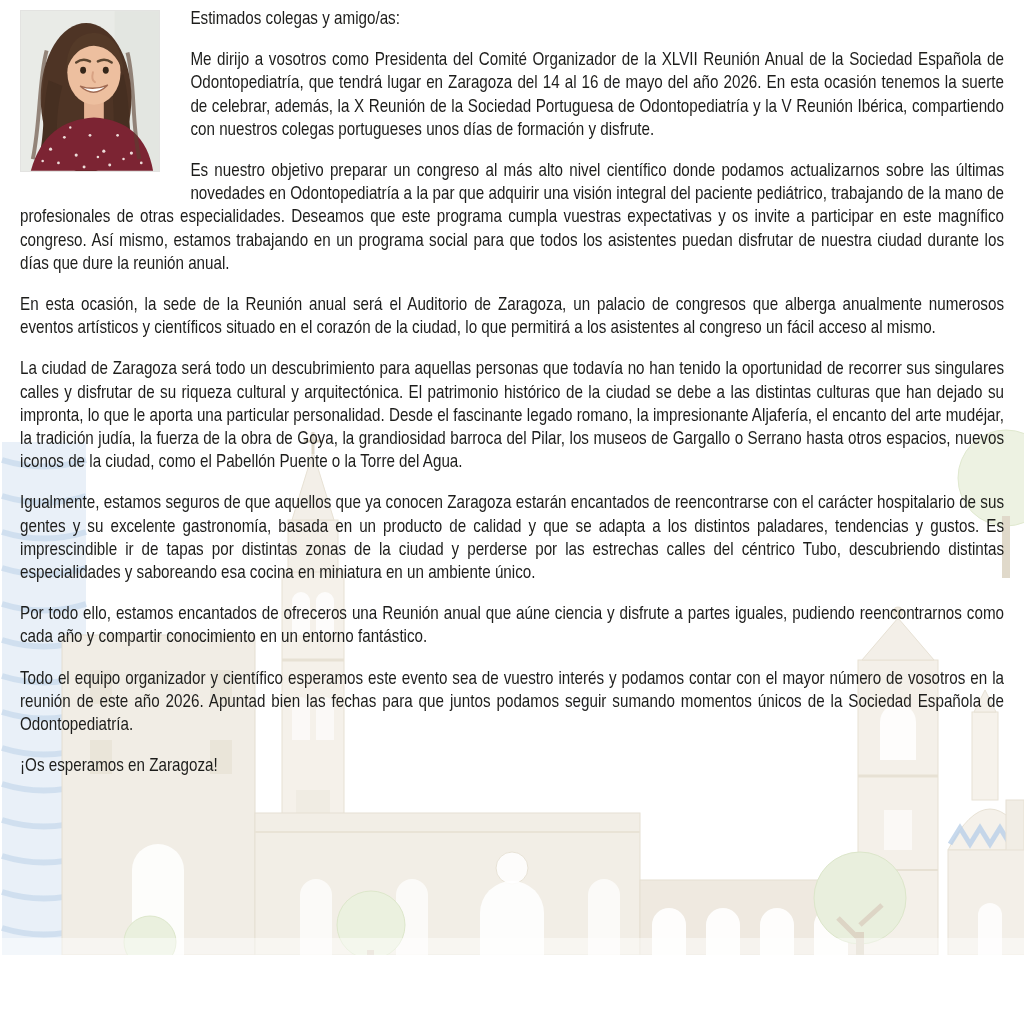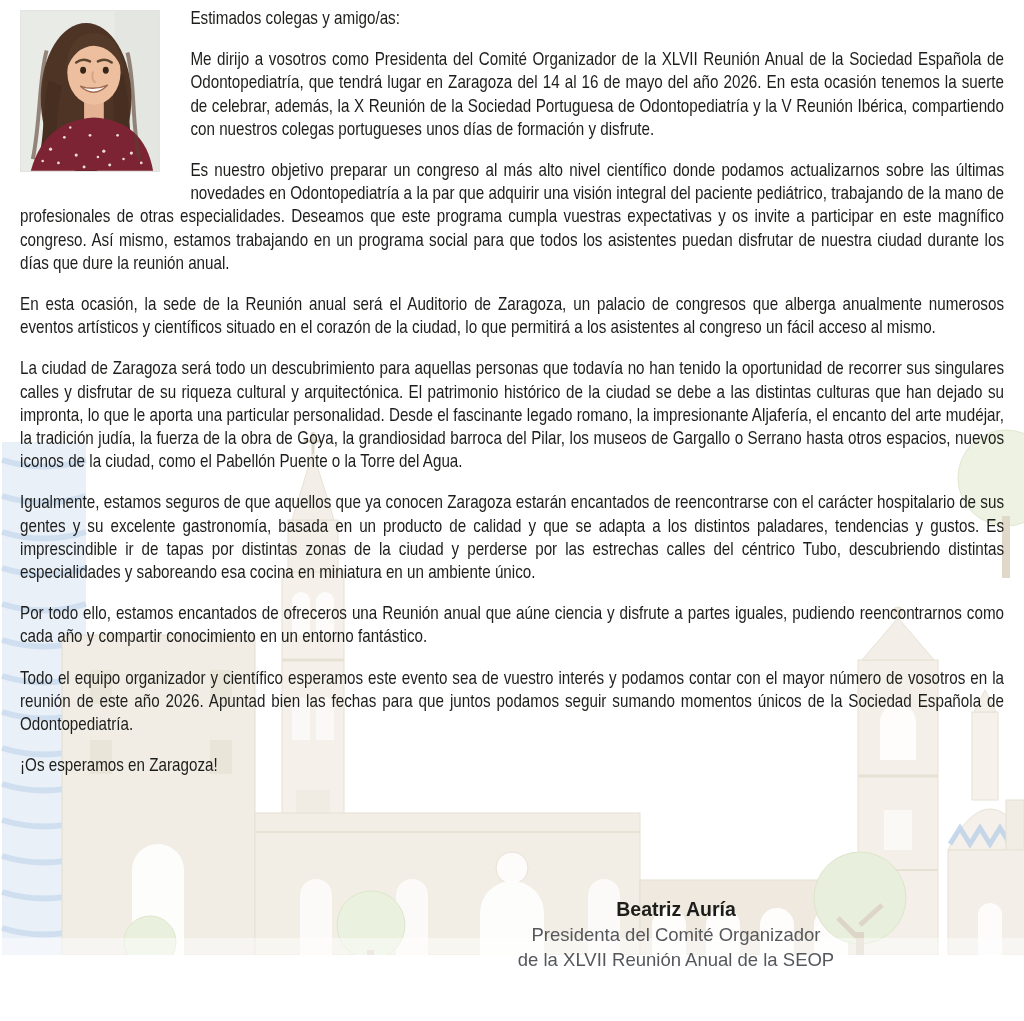--- a/index.html
+++ b/index.html
@@ -162,11 +162,6 @@
     <p class="closing">¡Os esperamos en Zaragoza!</p>
   </div>
 
-  <div class="signature">
-    <div class="sig-name">Beatriz Auría</div>
-    <div class="sig-role">Presidenta del Comité Organizador</div>
-    <div class="sig-role">de la XLVII Reunión Anual de la SEOP</div>
-  </div>
 
 </div>
 

